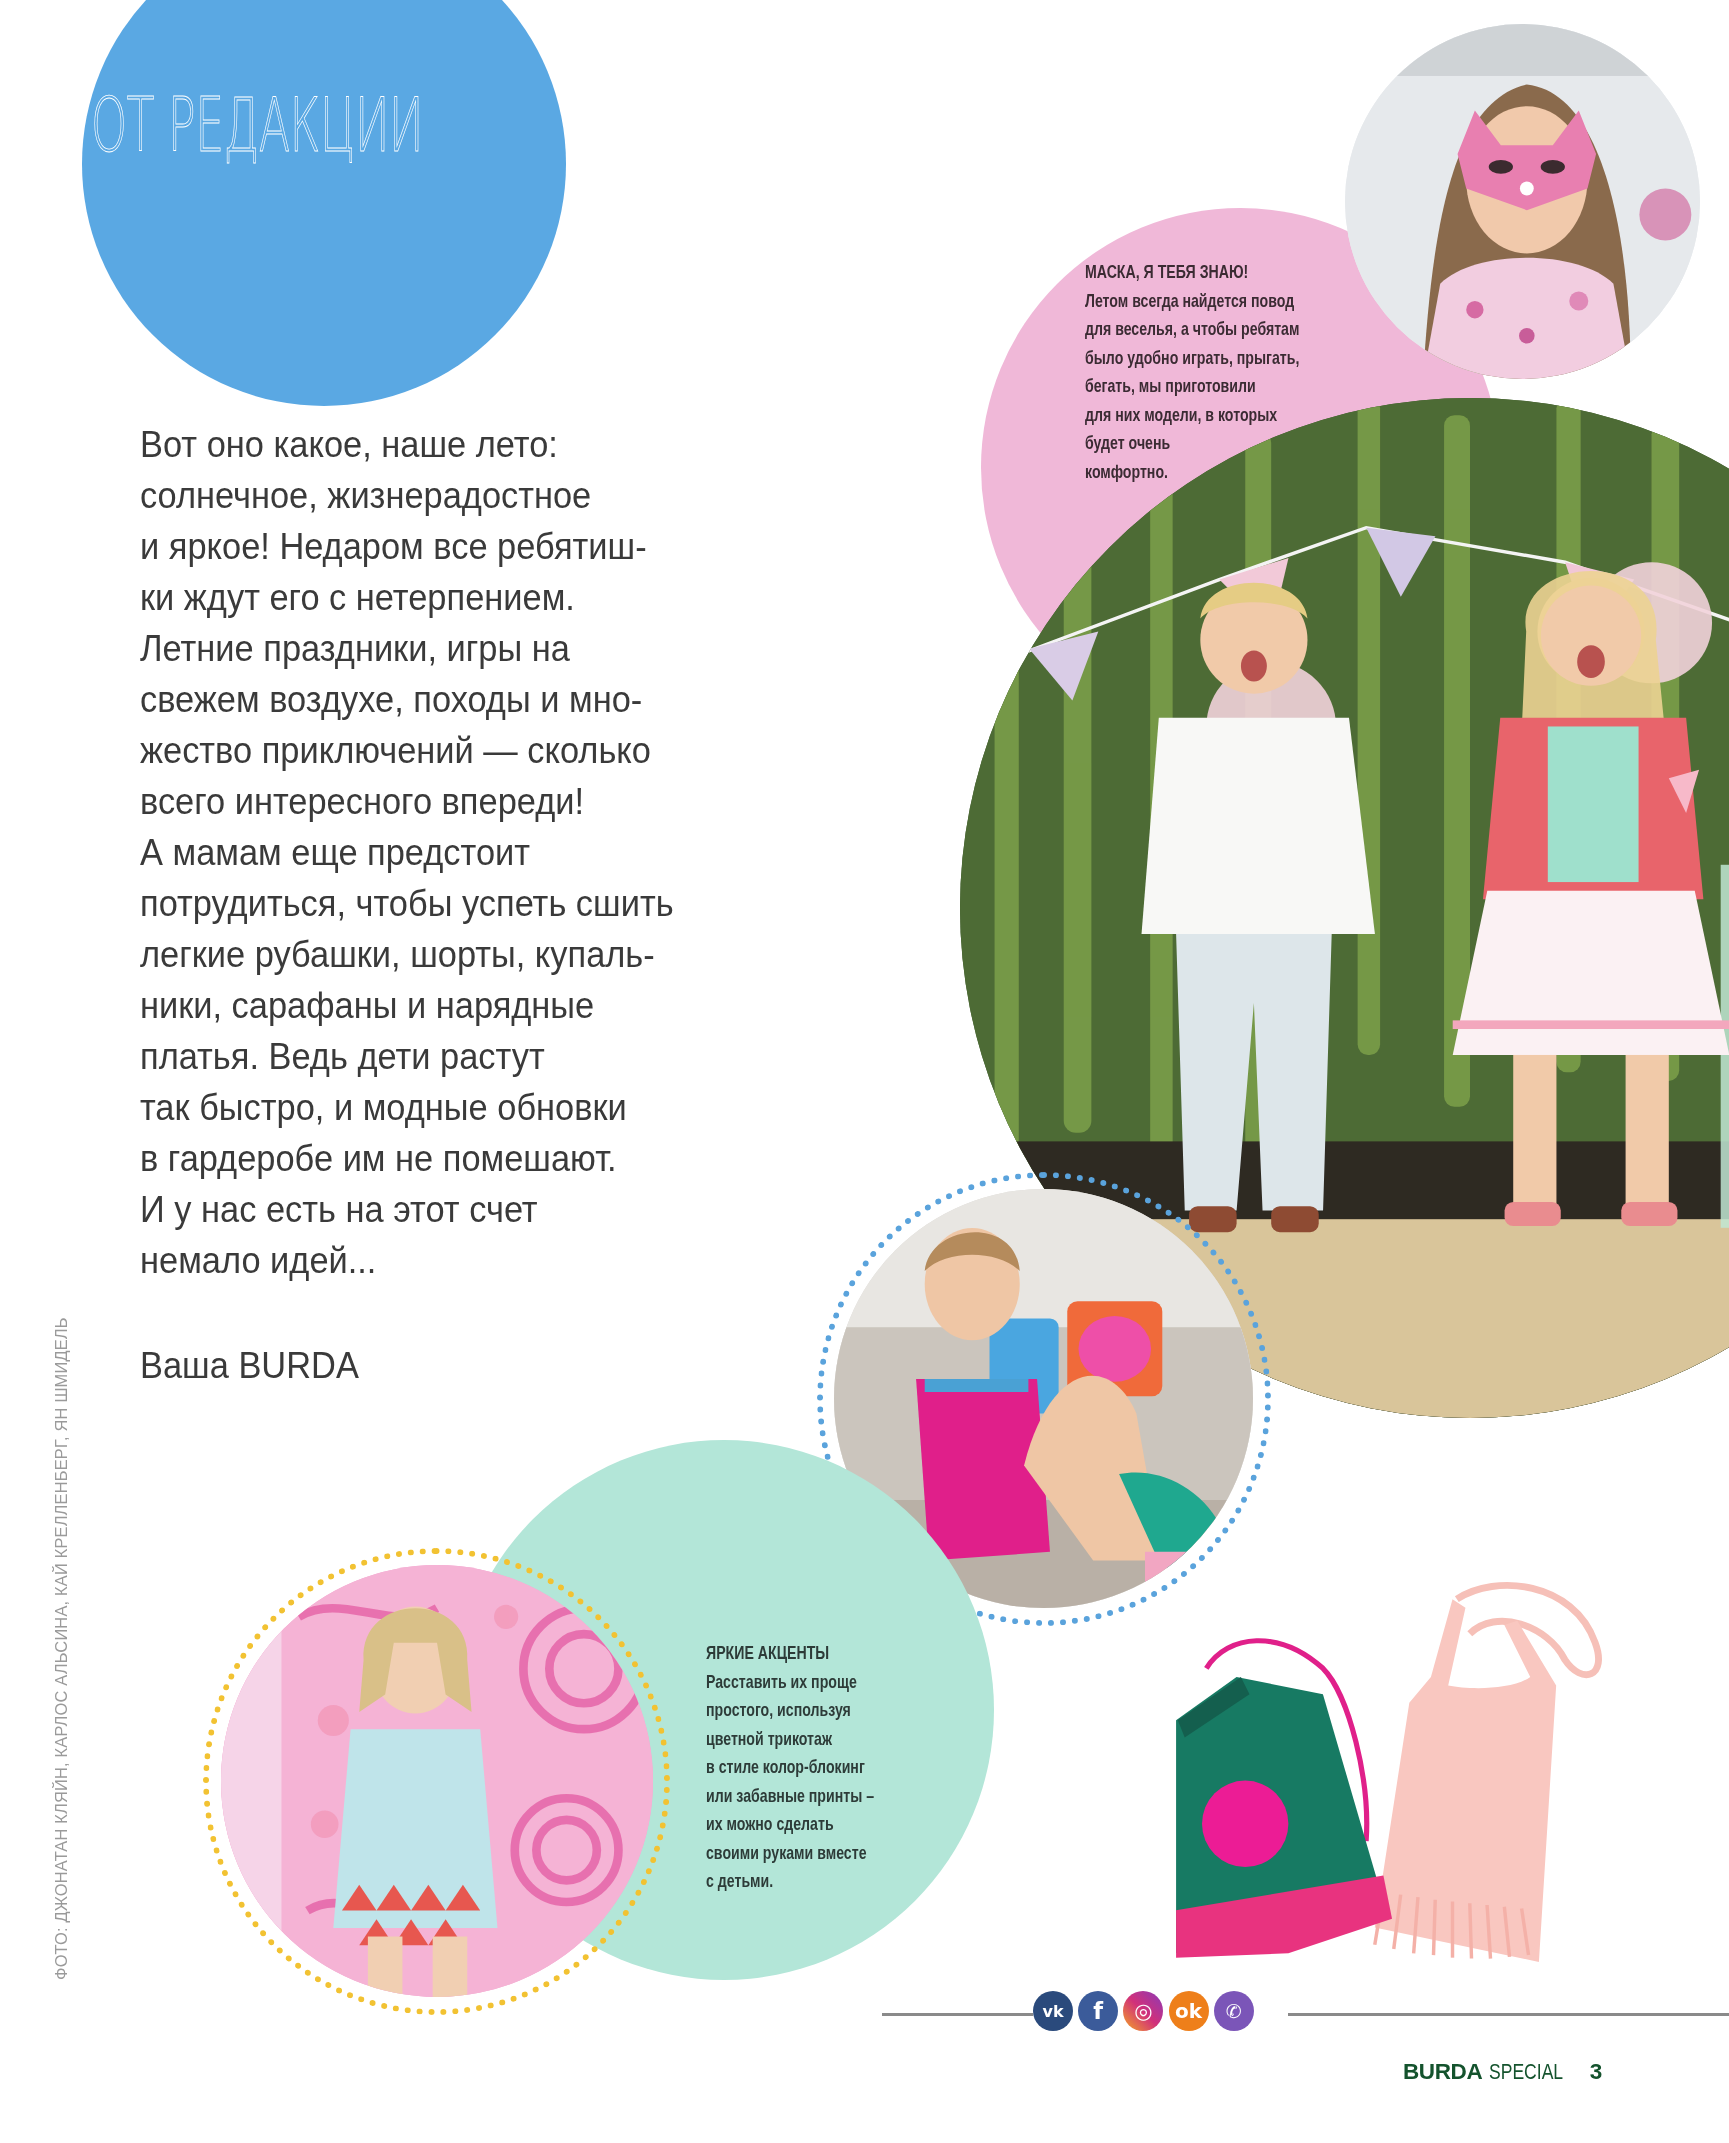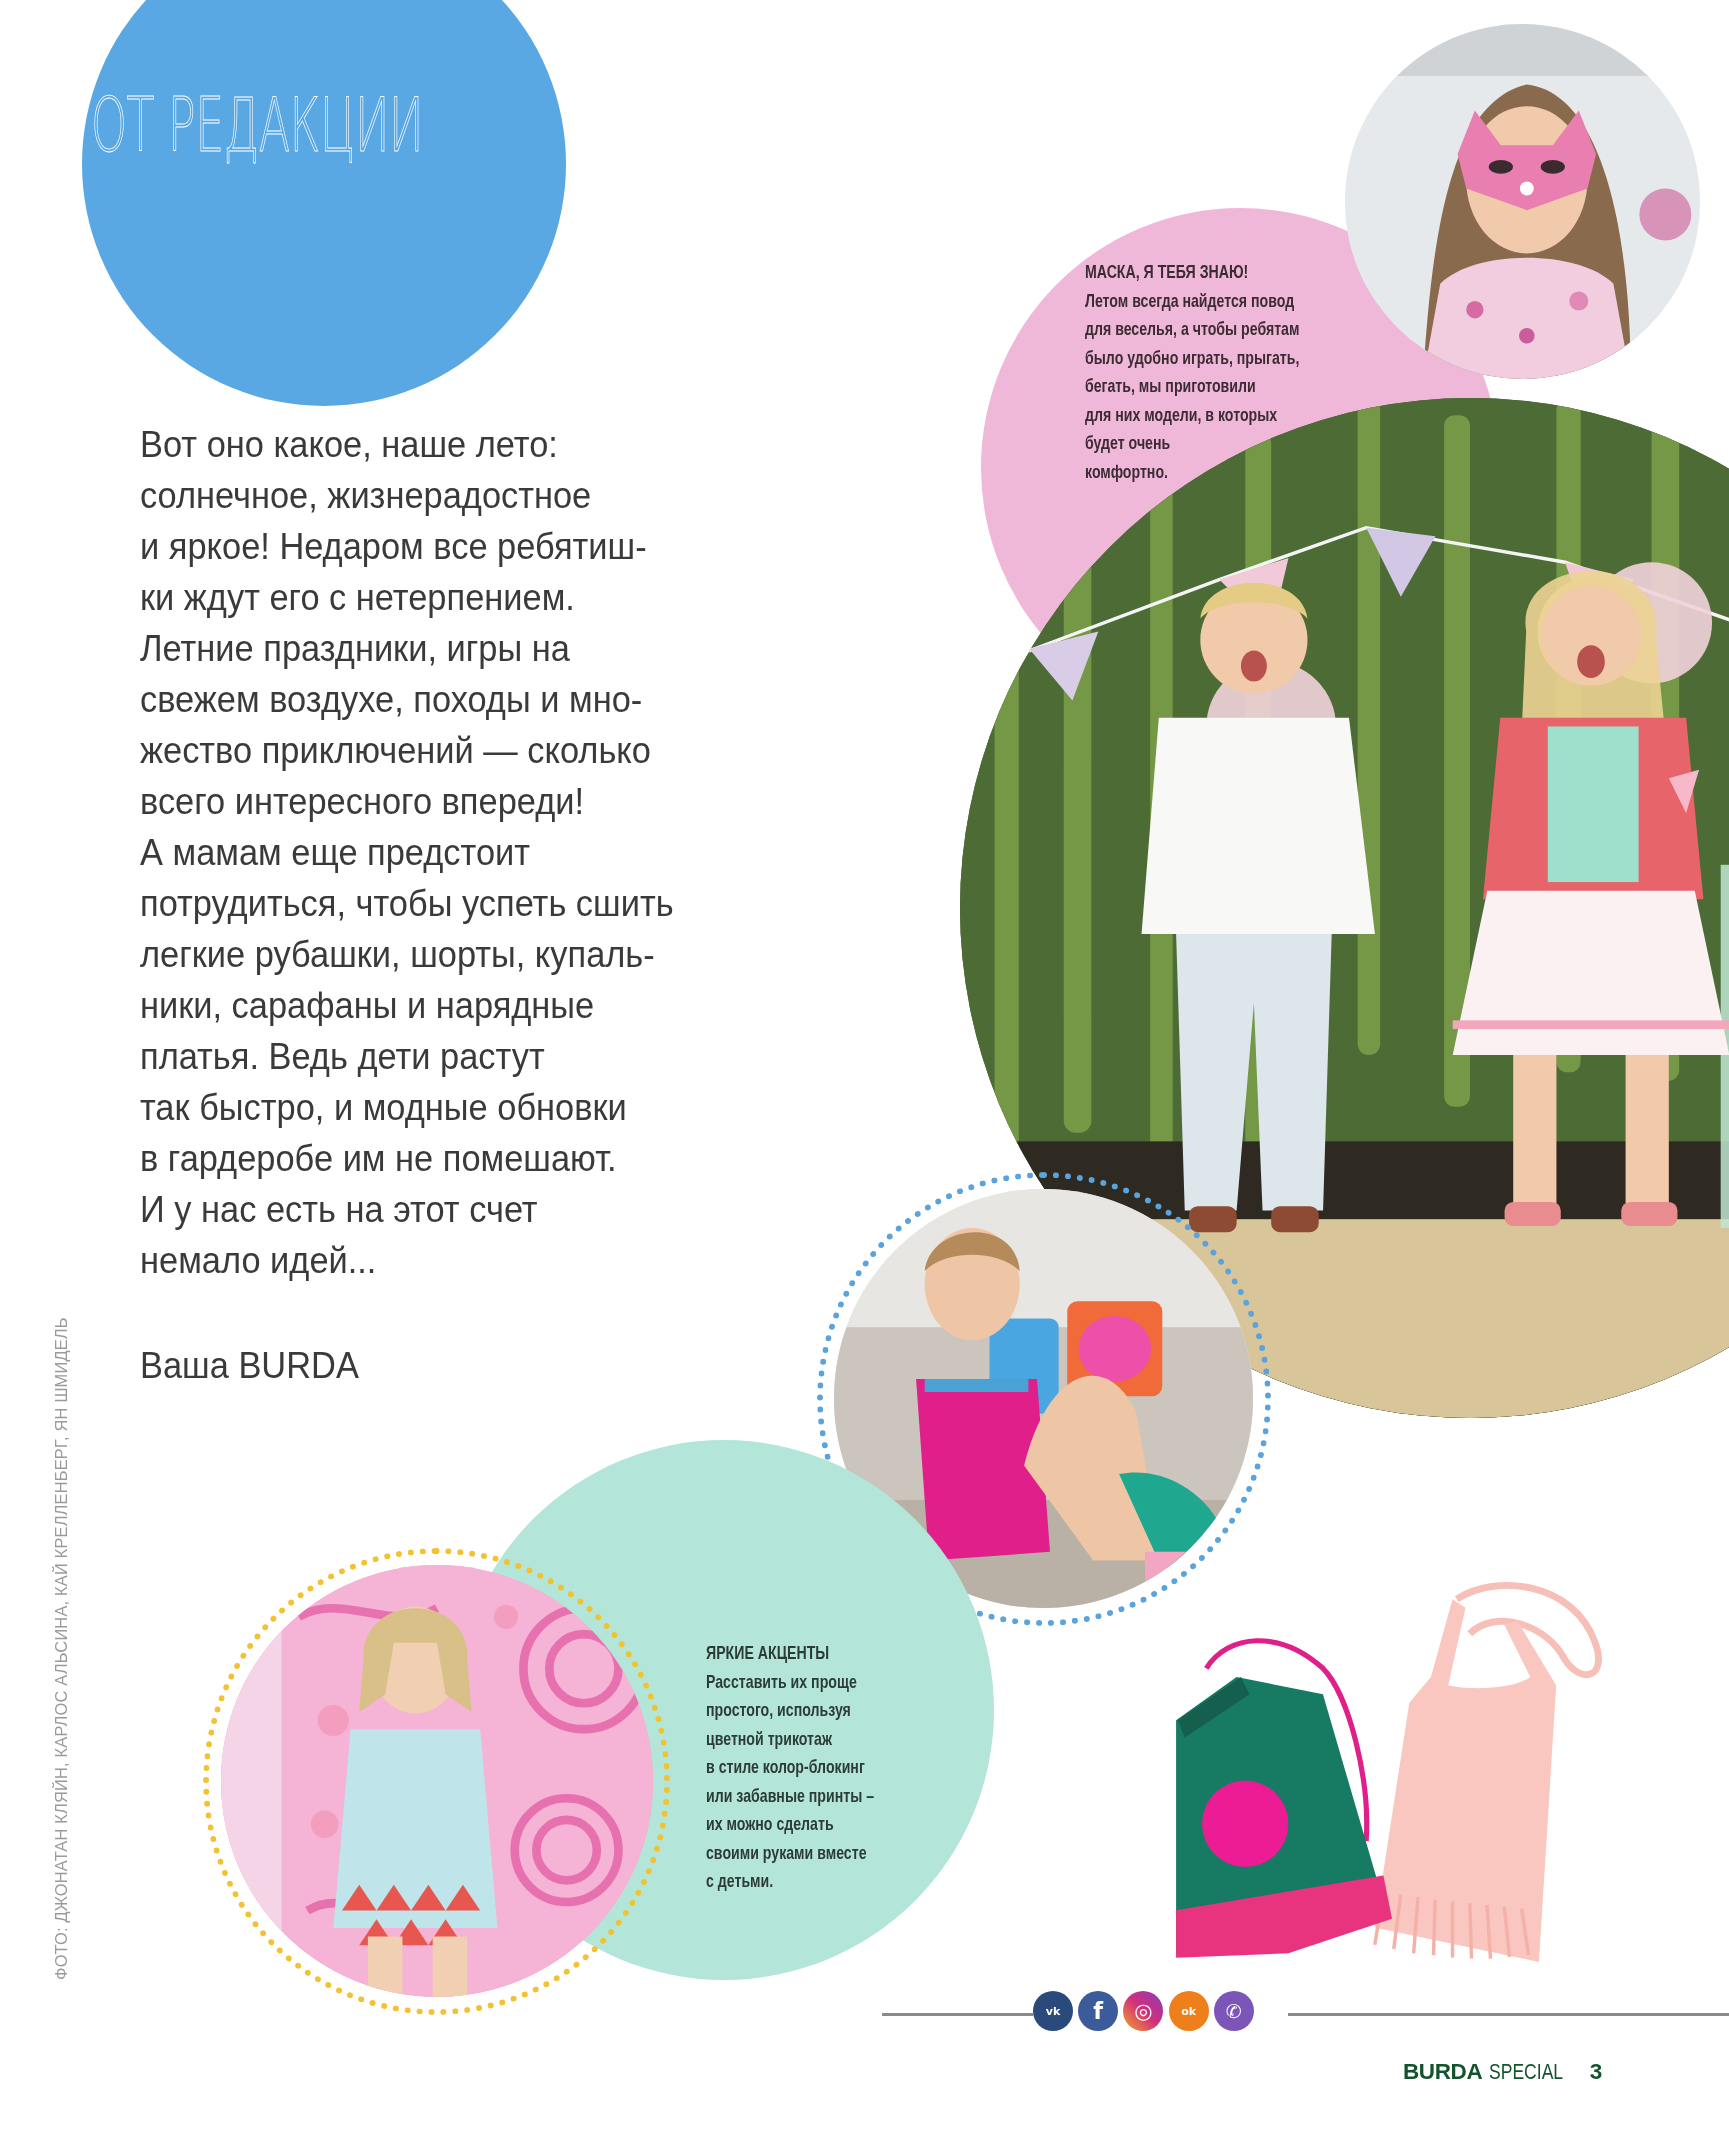--- a/index.html
+++ b/index.html
@@ -260,7 +260,7 @@
 <div class="abs" id="footer-line-left"></div>
 <div class="abs" id="social">
   <div class="soc" style="background:#2a4a7c;">
-      <span style="font-size:11px;">vk</span>
+      <span style="font-size:16px;">vk</span>
     </div>
   <div class="soc" style="background:#3b5b9a;">
       <span style="font-size:22.5px;">f</span>

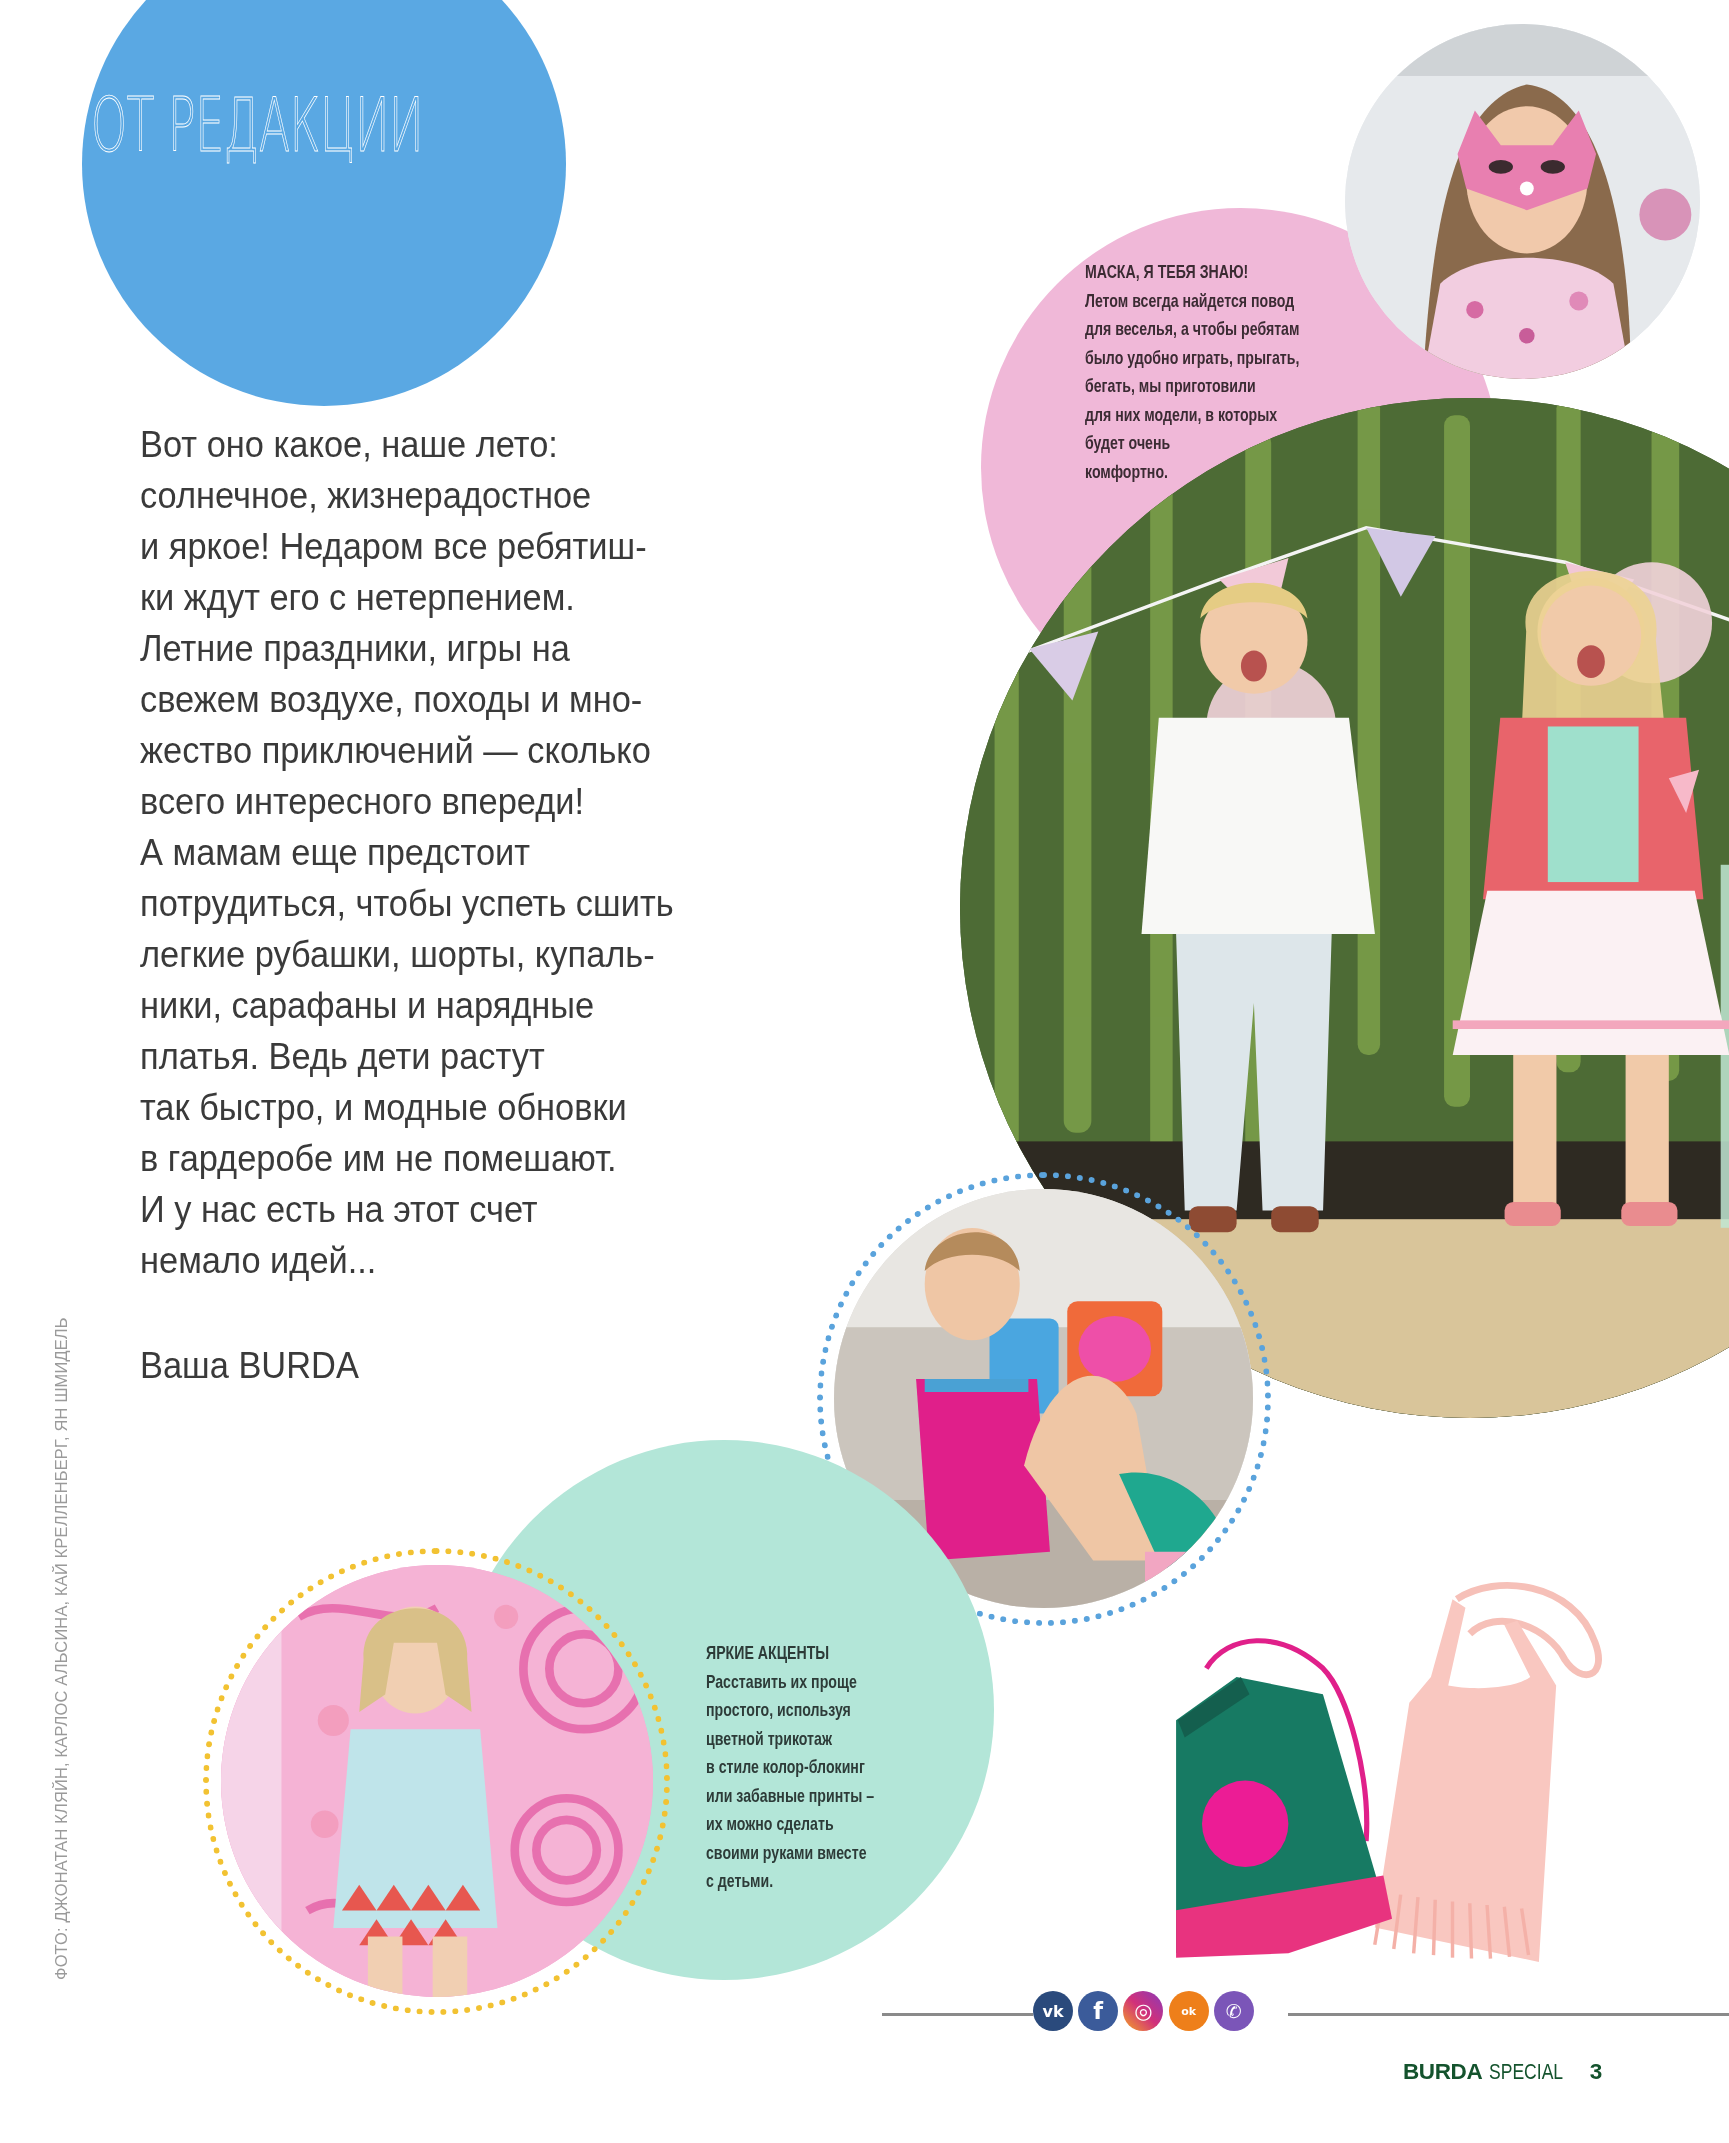--- a/index.html
+++ b/index.html
@@ -269,7 +269,7 @@
       <span style="font-size:21px;">◎</span>
     </div>
   <div class="soc" style="background:#ee7f1a;">
-      <span style="font-size:11px;">ok</span>
+      <span style="font-size:20px;">ok</span>
     </div>
   <div class="soc" style="background:#7b55b8;">
       <span style="font-size:19px;">✆</span>

